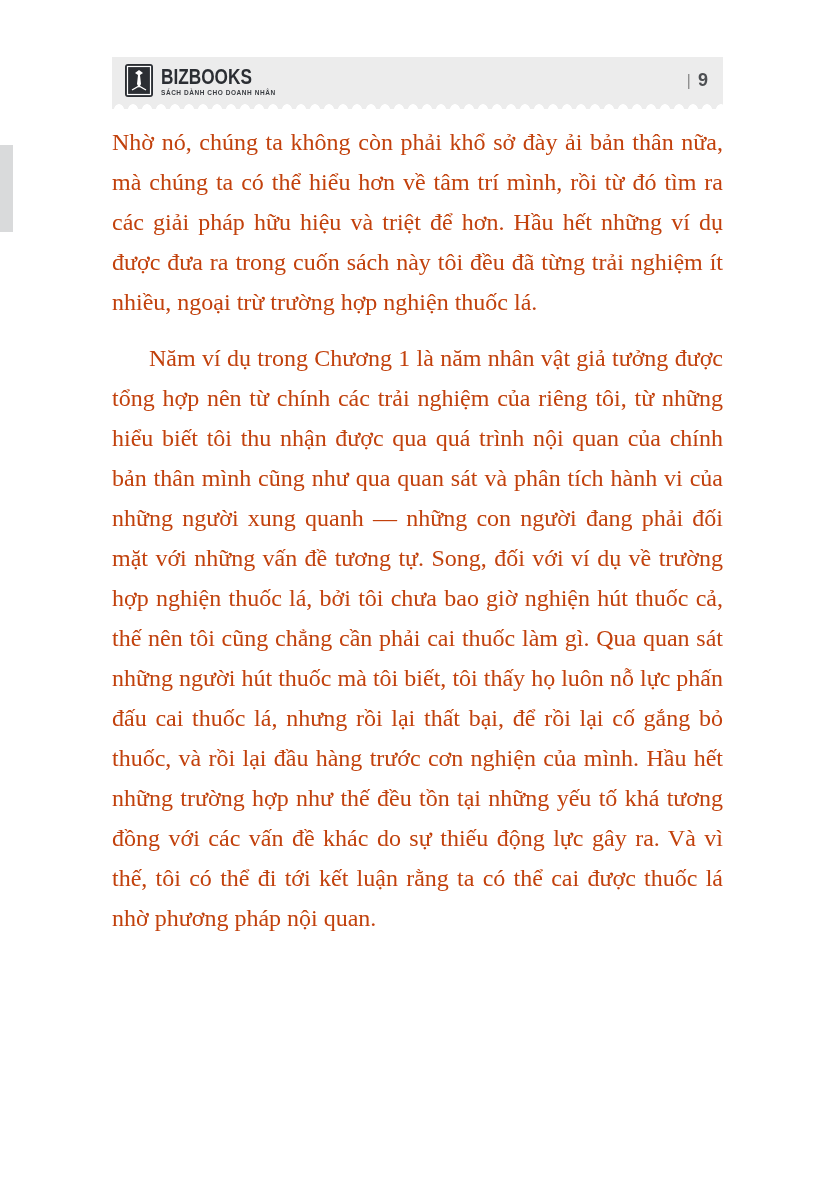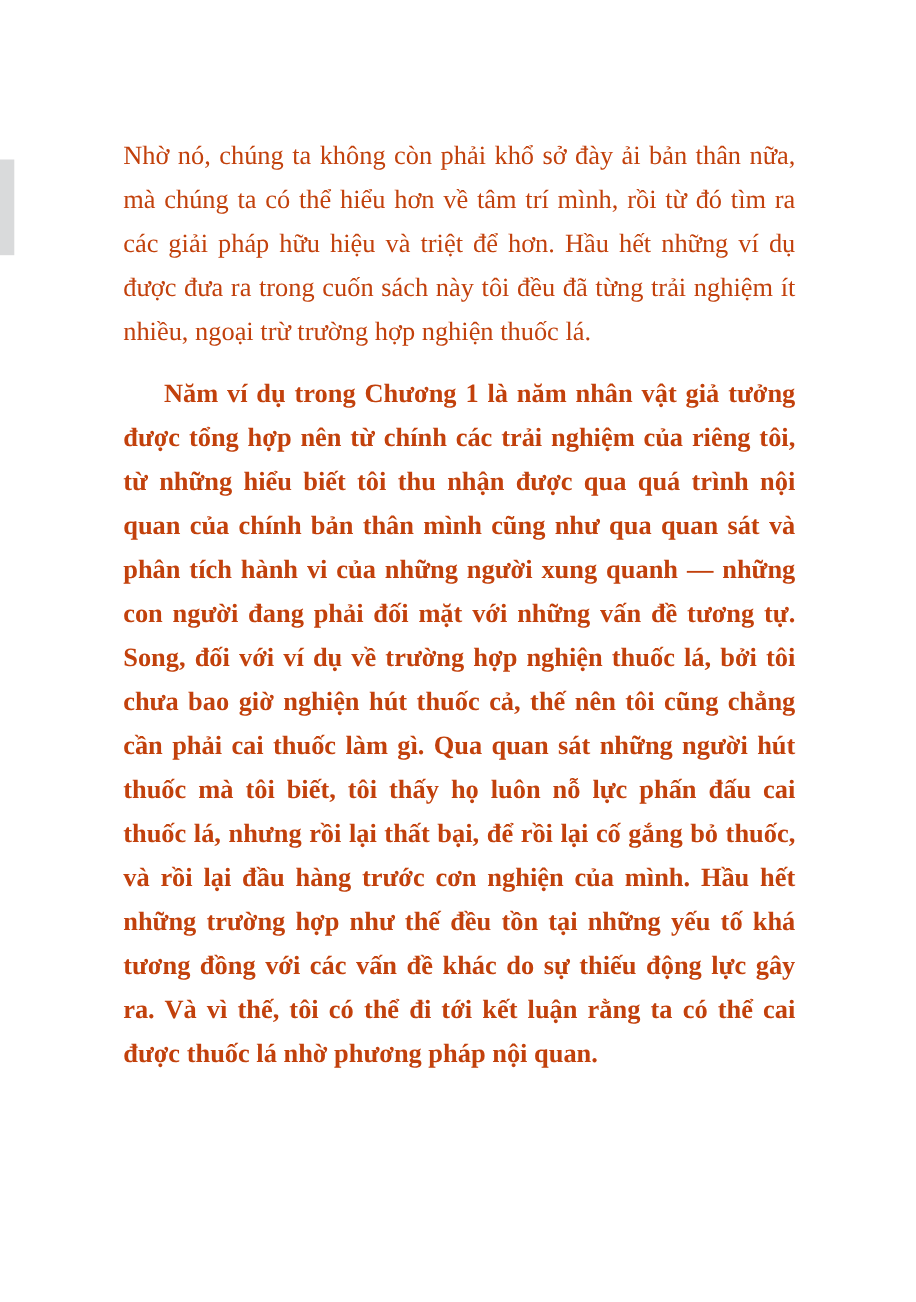--- a/index.html
+++ b/index.html
@@ -140,6 +140,25 @@
 
   <div class="edge-tab"></div>
 
+  <div class="header">
+    <div class="logo-block">
+      <span class="logo-icon">
+        <svg viewBox="0 0 28 33" xmlns="http://www.w3.org/2000/svg">
+          <rect x="2.5" y="2.5" width="23" height="28" fill="none" stroke="#ffffff" stroke-width="1.2"></rect>
+          <polygon points="14,6 10,9 13,11 12,20 14,24 16,20 15,11 18,9" fill="#ffffff"></polygon>
+          <path d="M7 26 L14 22 L21 26" stroke="#ffffff" stroke-width="1.4" fill="none"></path>
+        </svg>
+      </span>
+      <span class="logo-text-col">
+        <span class="logo-name">BIZBOOKS</span>
+        <span class="logo-tagline">SÁCH DÀNH CHO DOANH NHÂN</span>
+      </span>
+    </div>
+    <div class="page-num-block">
+      <span class="page-num-sep">|</span>
+      <span class="page-num">9</span>
+    </div>
+  </div>
 
   <div class="body-text">
     <p>Nhờ nó, chúng ta không còn phải khổ sở đày ải bản thân nữa, mà chúng ta có thể hiểu hơn về tâm trí mình, rồi từ đó tìm ra các giải pháp hữu hiệu và triệt để hơn. Hầu hết những ví dụ được đưa ra trong cuốn sách này tôi đều đã từng trải nghiệm ít nhiều, ngoại trừ trường hợp nghiện thuốc lá.</p>

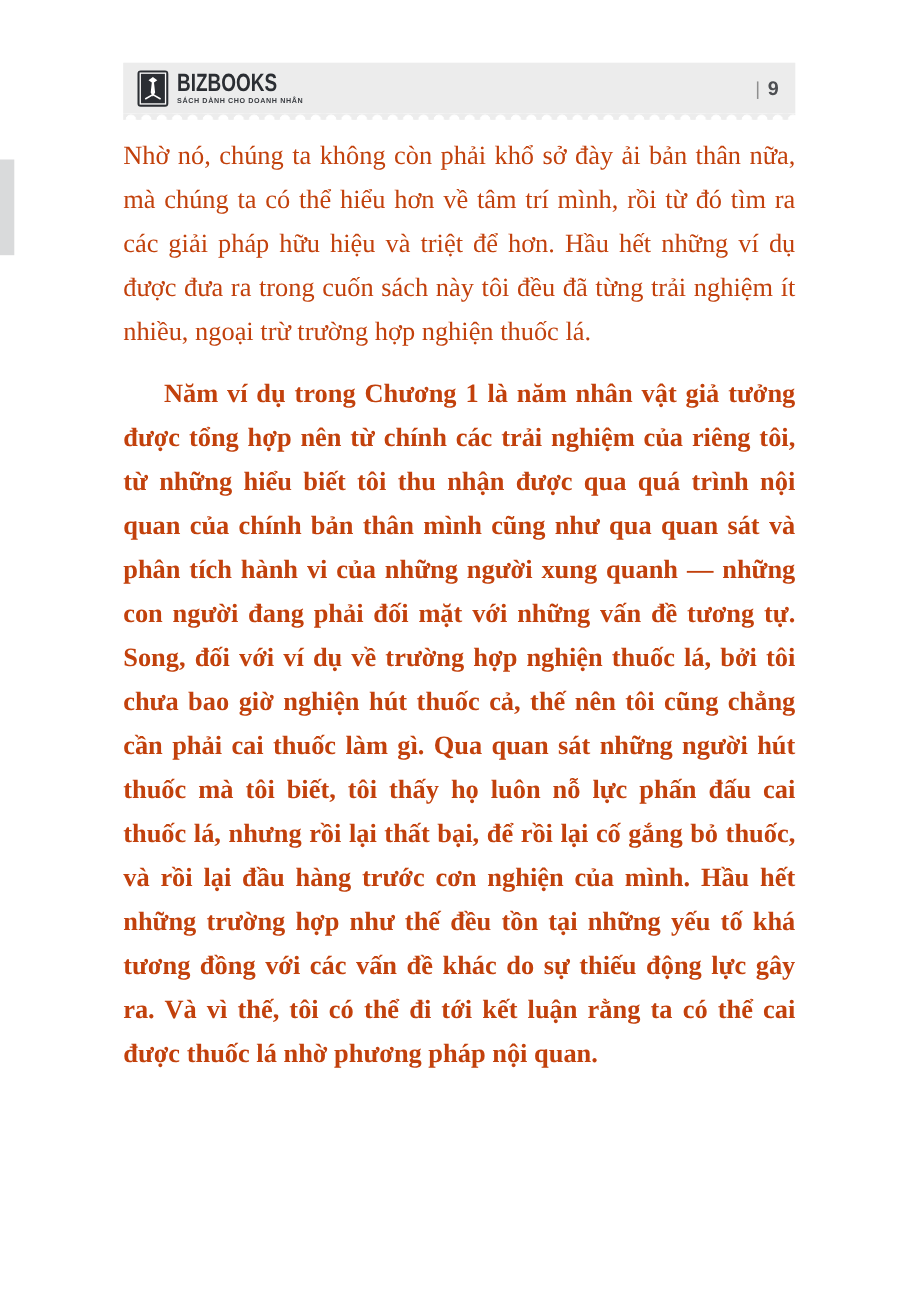--- a/index.html
+++ b/index.html
@@ -130,7 +130,6 @@
   .body-text p + p {
     margin-top: 16px;
     text-indent: 37px;
-    font-weight: bold;
   }
 </style>
 </head>

